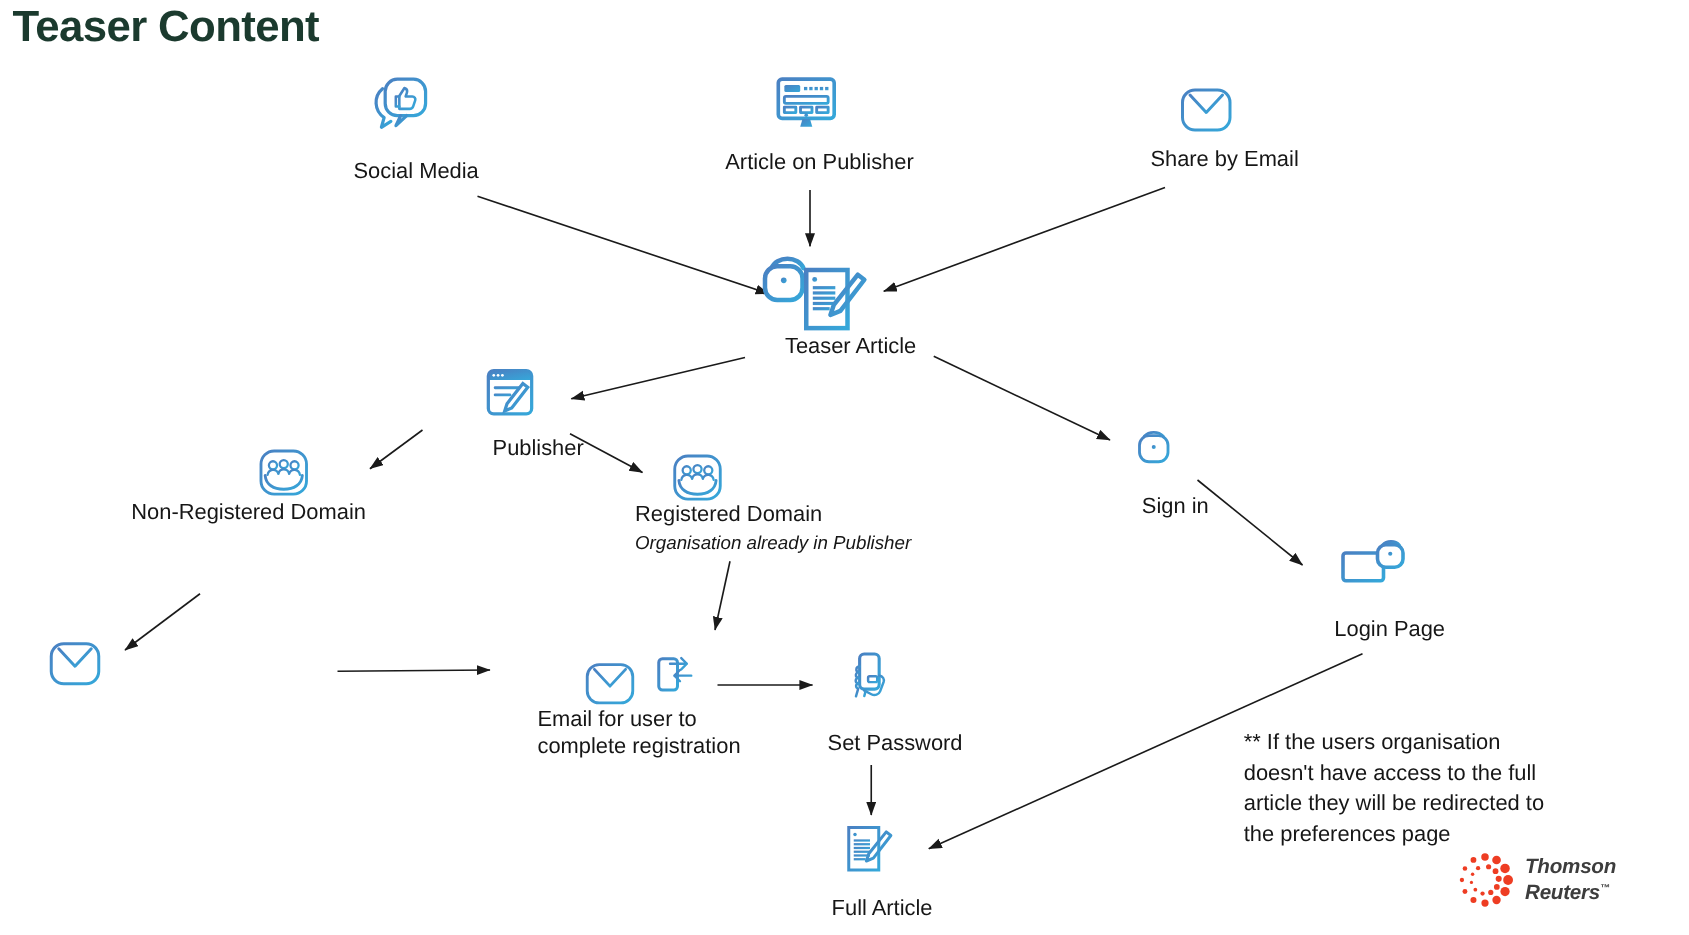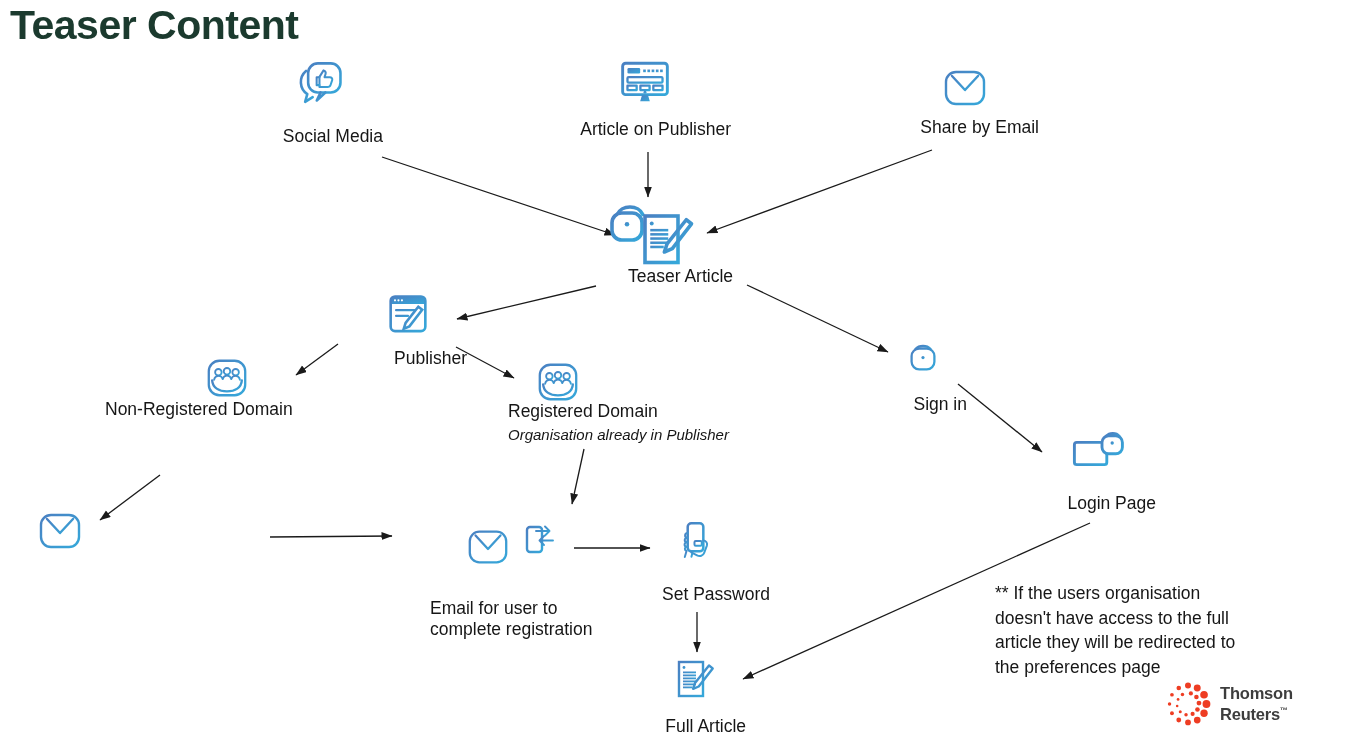--- a/index.html
+++ b/index.html
@@ -9,7 +9,7 @@
   }
   .abs{position:absolute;}
   #title{
-    left:10px;top:2px;font-size:41px;font-weight:bold;color:#1b3a2e;letter-spacing:-0.5px;
+    left:10px;top:2px;font-size:35px;font-weight:bold;color:#1b3a2e;letter-spacing:-0.5px;
   }
   .lbl{font-size:17.5px;color:#161616;line-height:1.22;}
   .center{text-align:right;}

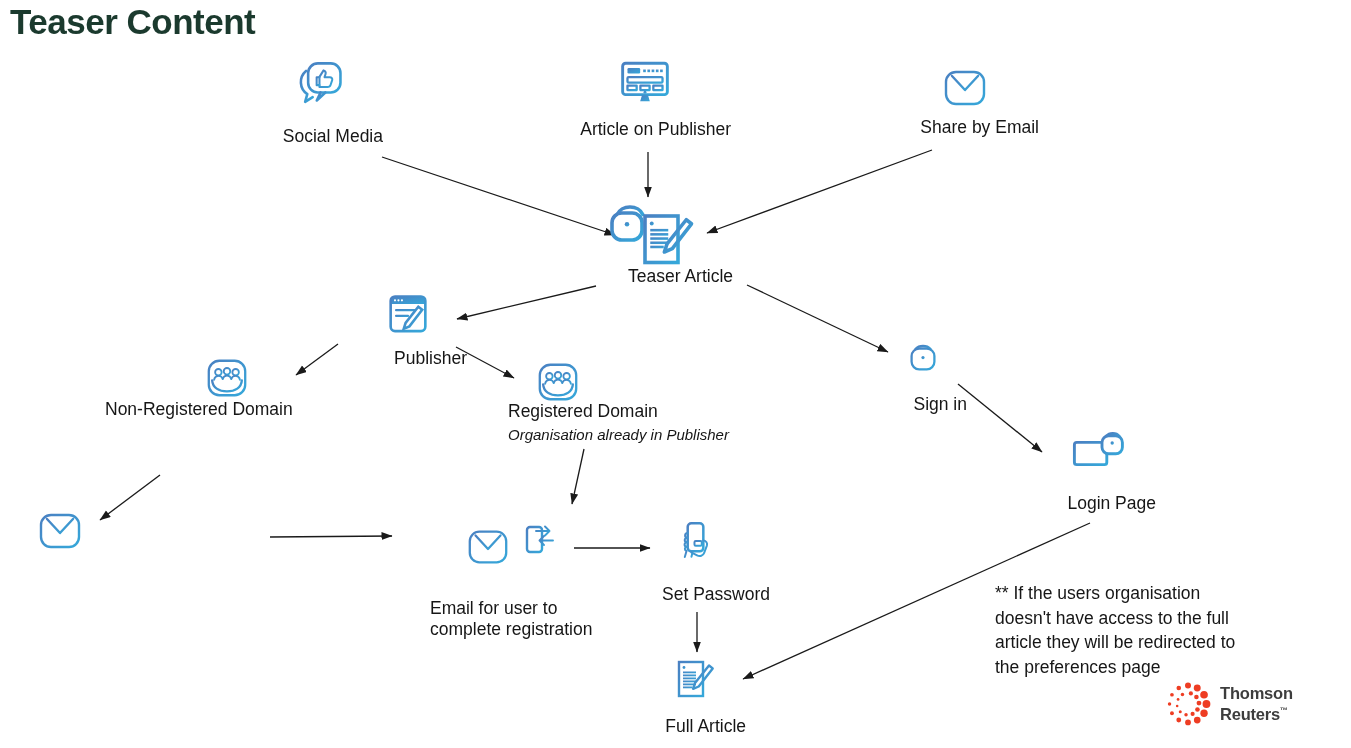--- a/index.html
+++ b/index.html
@@ -13,7 +13,7 @@
   }
   .lbl{font-size:17.5px;color:#161616;line-height:1.22;}
   .center{text-align:right;}
-  .pre{white-space:pre-line;margin-top:33px;}
+  .pre{white-space:pre-line;}
   .sub{font-style:italic;font-size:15px;color:#161616;margin-top:3px;line-height:1.28;white-space:pre-line;}
   #note{
     left:995px;top:581px;width:300px;font-size:17.5px;line-height:24.5px;white-space:pre-line;

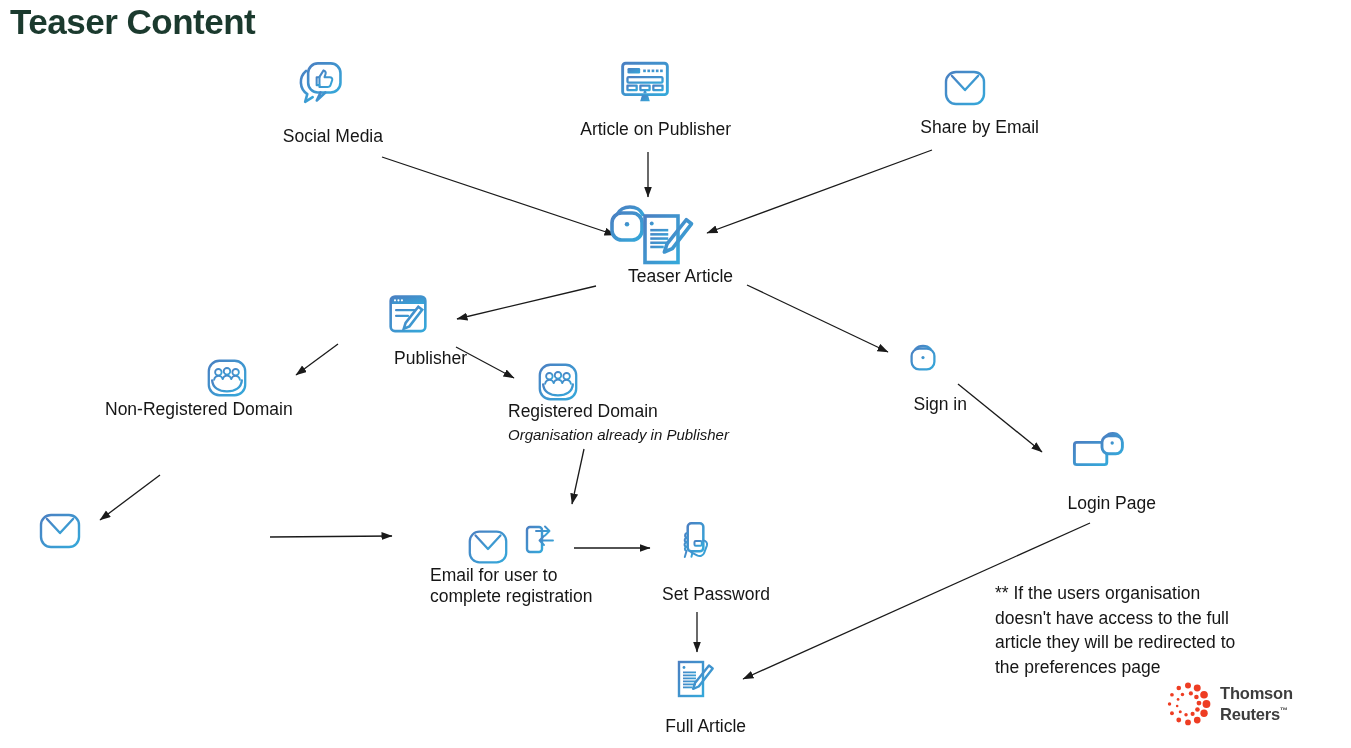--- a/index.html
+++ b/index.html
@@ -27,7 +27,7 @@
   #arrows{left:0;top:0;}
   #arrows line{stroke:#1a1a1a;stroke-width:1.3;}
   #logo-text{
-    left:1220px;top:684px;font-size:16.5px;font-weight:bold;color:#3d3d3d;line-height:18px;letter-spacing:-0.2px;
+    left:1220px;top:684px;font-size:16.5px;font-weight:bold;color:#3d3d3d;line-height:18px;letter-spacing:-0.2px;font-style:italic;
   }
   .tm{font-size:8px;vertical-align:super;}
 </style>

